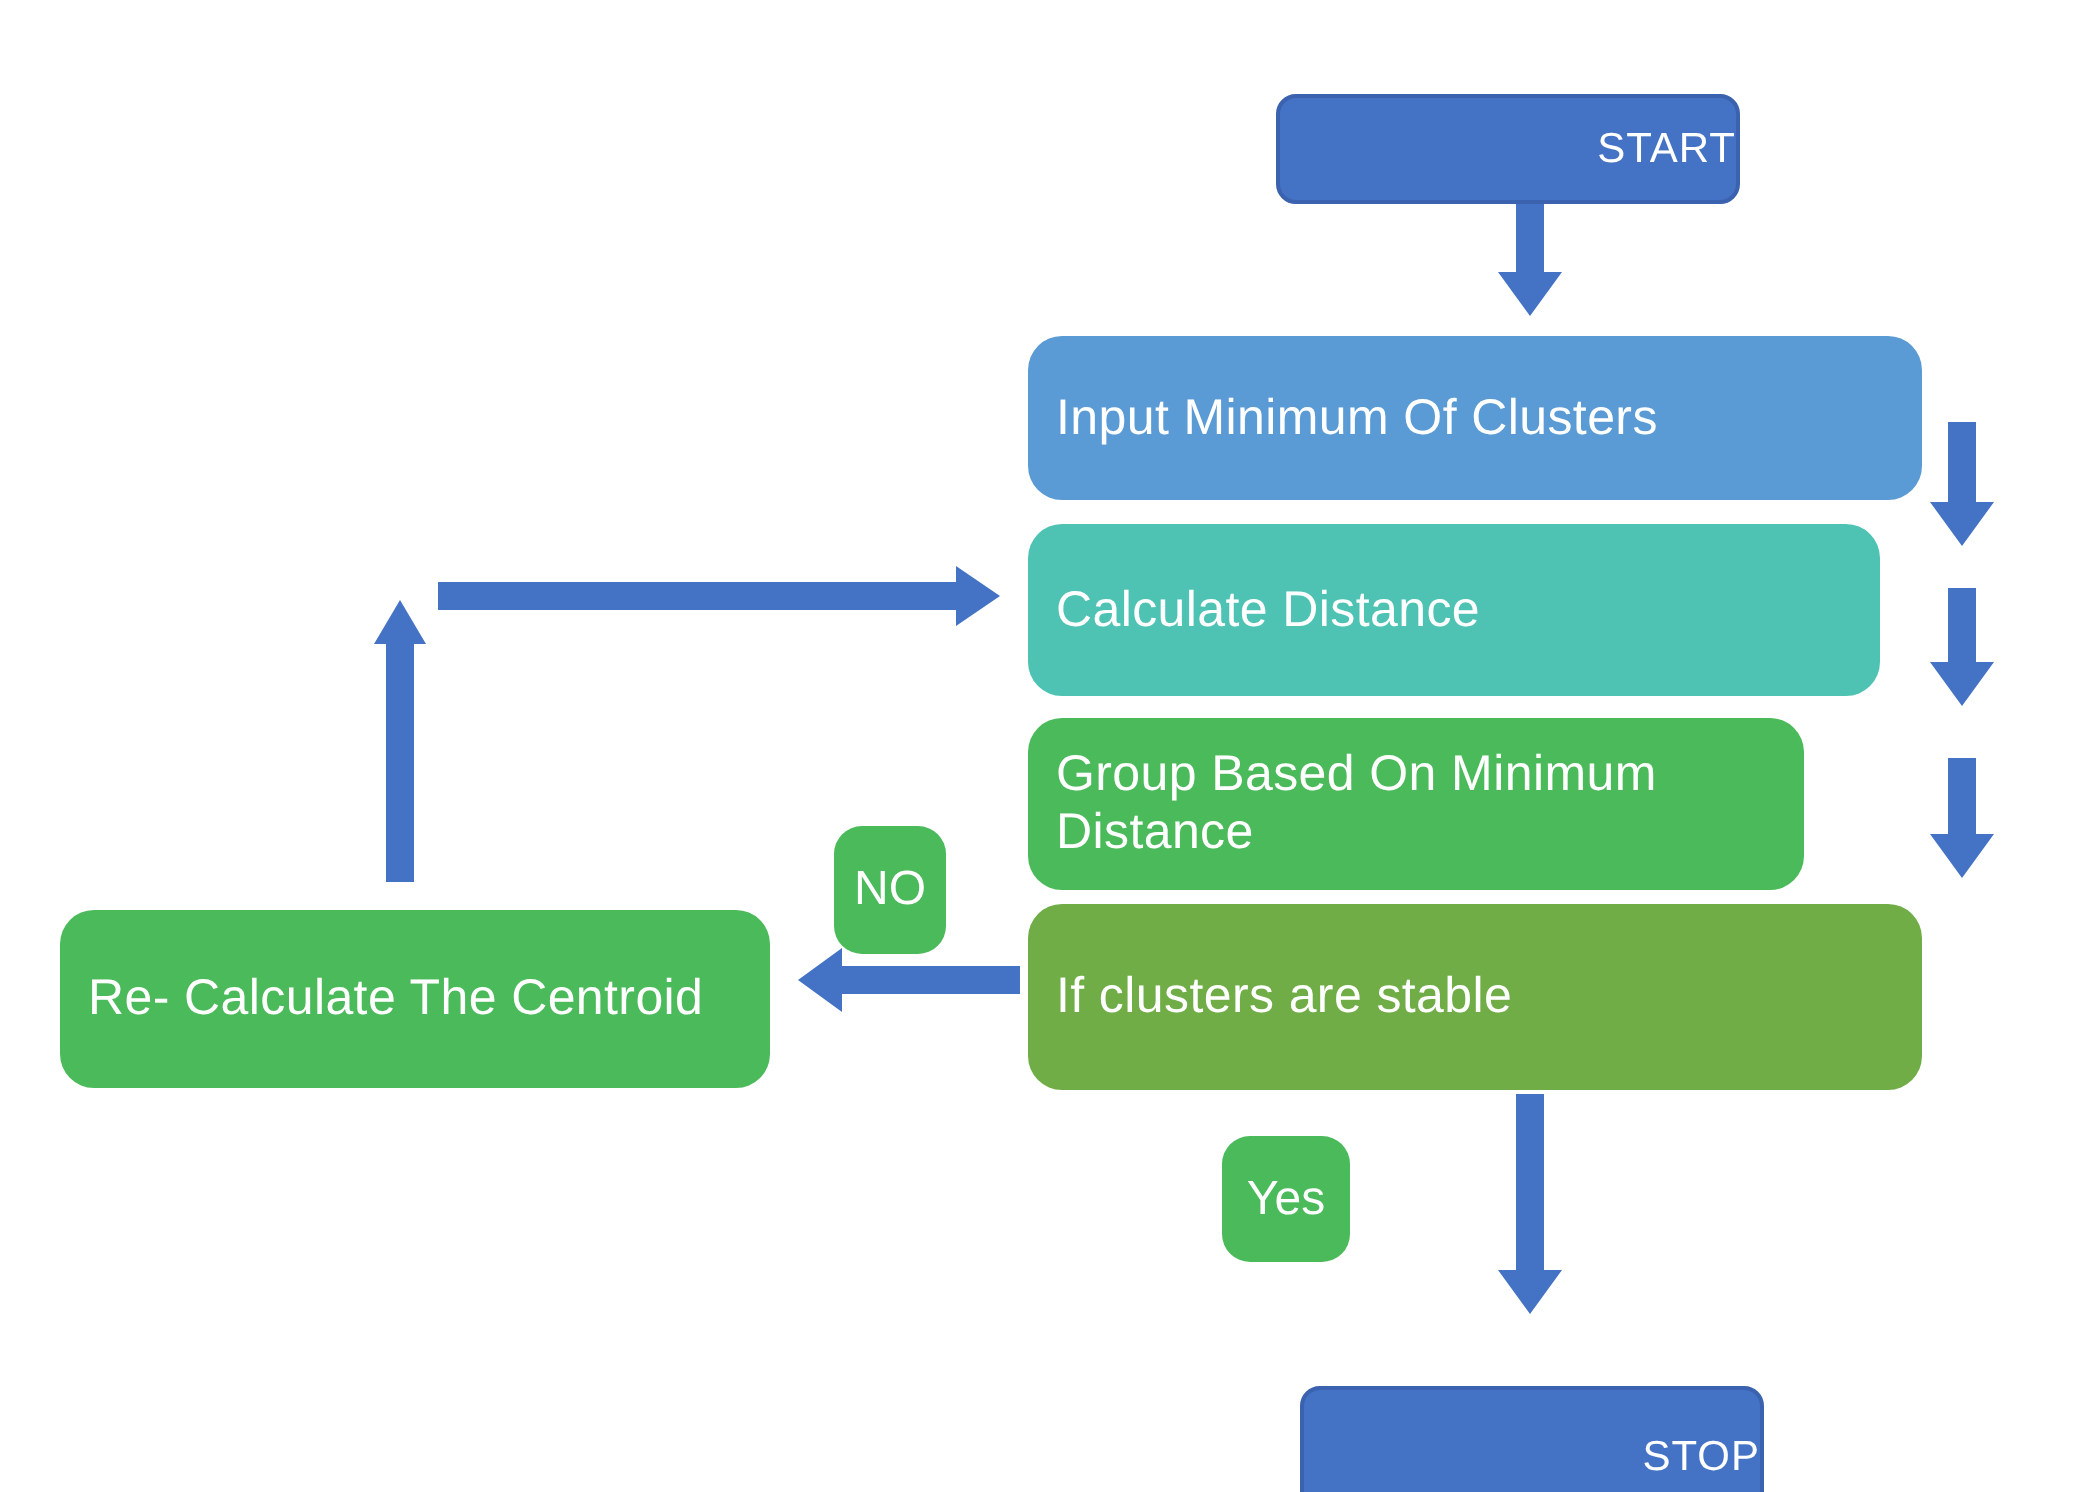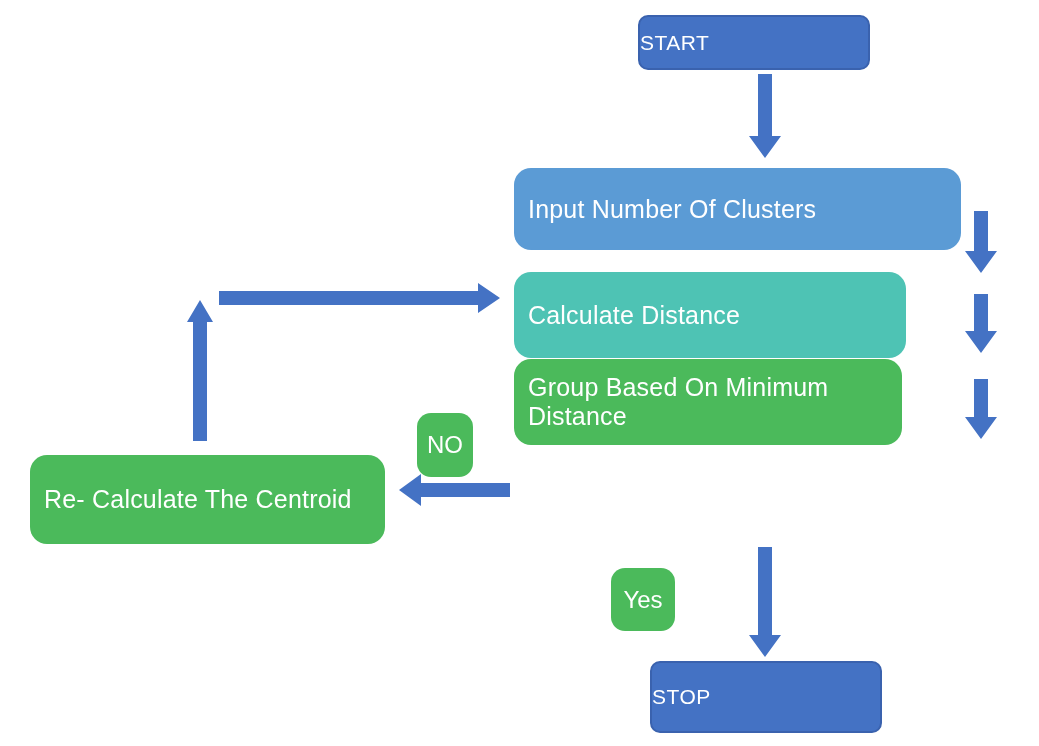--- a/index.html
+++ b/index.html
@@ -36,9 +36,10 @@
     background: var(--start-stop-blue, #4472C4);
     border: 2px solid var(--start-stop-border, #3A62AE);
     border-radius: 10px;
-    justify-content: flex-start;
+    justify-content: flex-end;
     font-size: 21px;
     letter-spacing: 0.5px;
+    margin-top: 32px;
   }
   .process {
     border-radius: 17px;

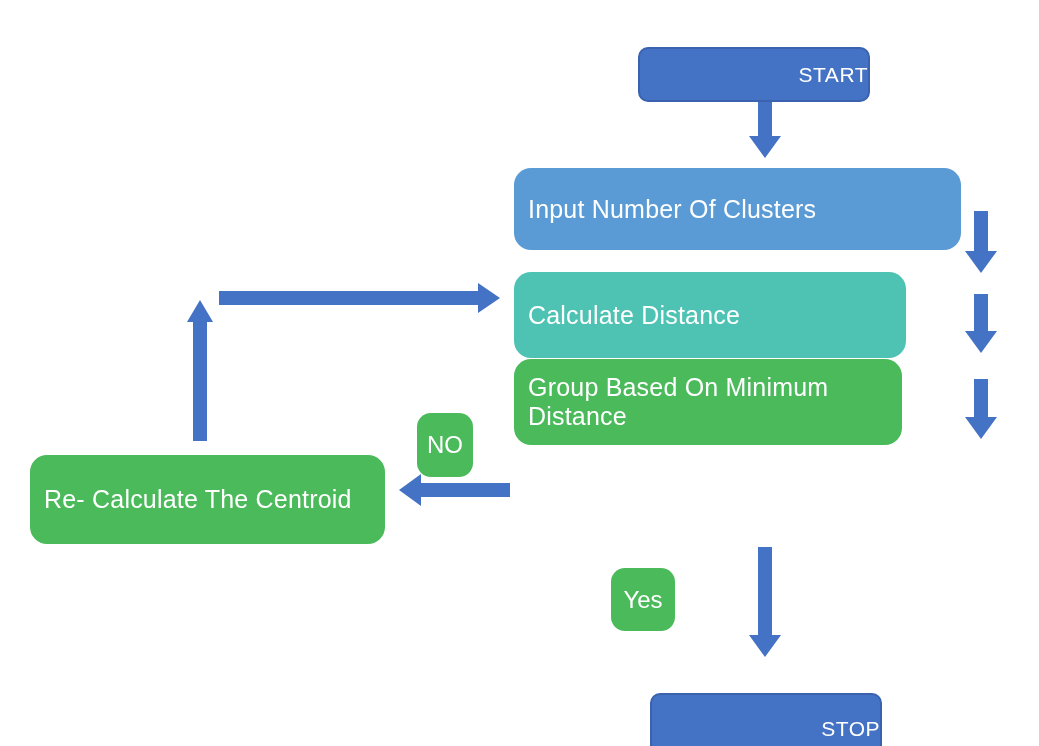--- a/index.html
+++ b/index.html
@@ -84,7 +84,7 @@
   </div>
 
   <div class="node process node-input">
-    <span>Input Number Of Clusters</span>
+    <span>Input Minimum Of Clusters</span>
   </div>
 
   <div class="node process node-calc">

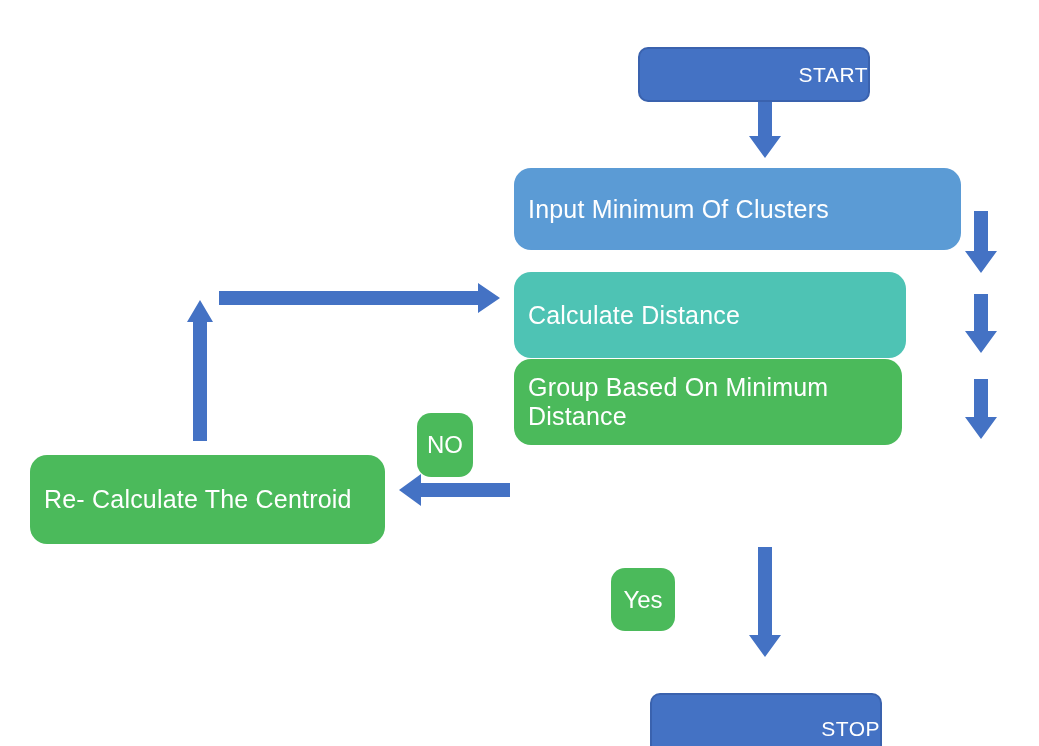--- a/index.html
+++ b/index.html
@@ -56,7 +56,7 @@
   .node-start  { left: 638px; top: 15px;  width: 232px; height: 55px; }
   .node-stop   { left: 650px; top: 661px; width: 232px; height: 72px; }
   .node-input  { left: 514px; top: 168px; width: 447px; height: 82px; background: var(--input-blue, #5B9BD5); }
-  .node-calc   { left: 514px; top: 272px; width: 392px; height: 86px; background: var(--teal, #4EC3B4); text-align: center; }
+  .node-calc   { left: 514px; top: 262px; width: 426px; height: 86px; background: var(--teal, #4EC3B4); text-align: center; }
   .node-group  { left: 514px; top: 359px; width: 388px; height: 86px; background: var(--green, #4BBA5B); }
   .node-stable { left: 514px; top: 452px; width: 447px; height: 93px; background: var(--olive-green, #70AD47); }
   .node-recalc { left: 30px;  top: 455px; width: 355px; height: 89px; background: var(--green, #4BBA5B); }

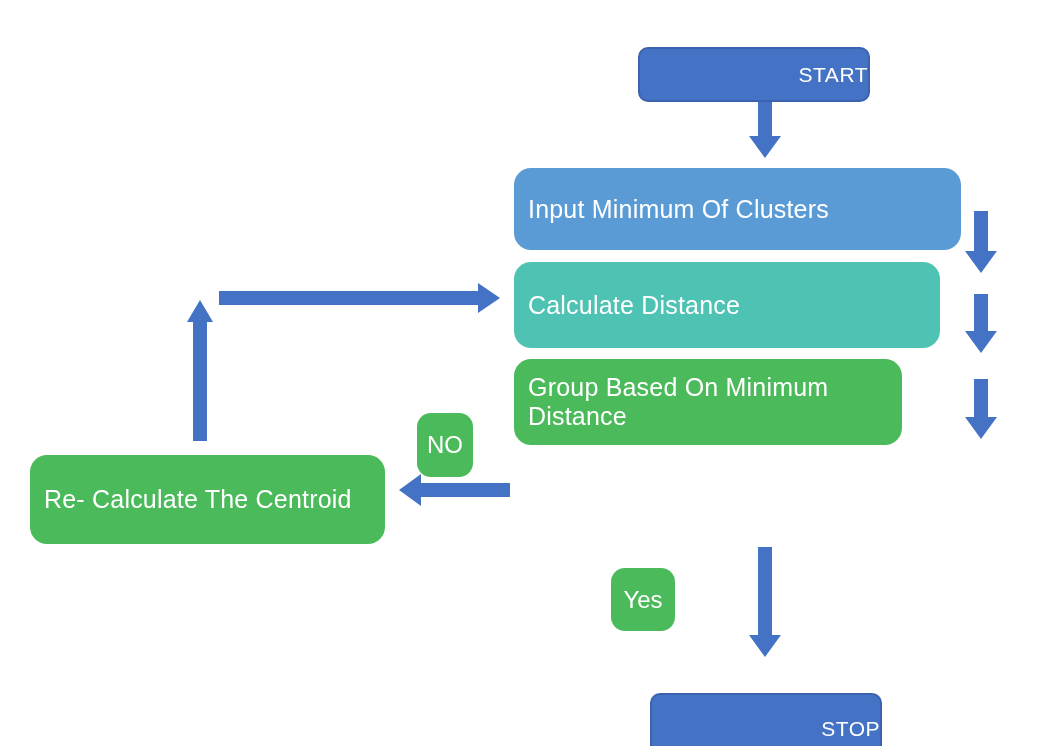--- a/index.html
+++ b/index.html
@@ -95,6 +95,9 @@
     <span>Group Based On Minimum Distance</span>
   </div>
 
+  <div class="node process node-stable">
+    <span>If clusters are stable</span>
+  </div>
 
   <div class="node process node-recalc">
     <span>Re- Calculate The Centroid</span>

